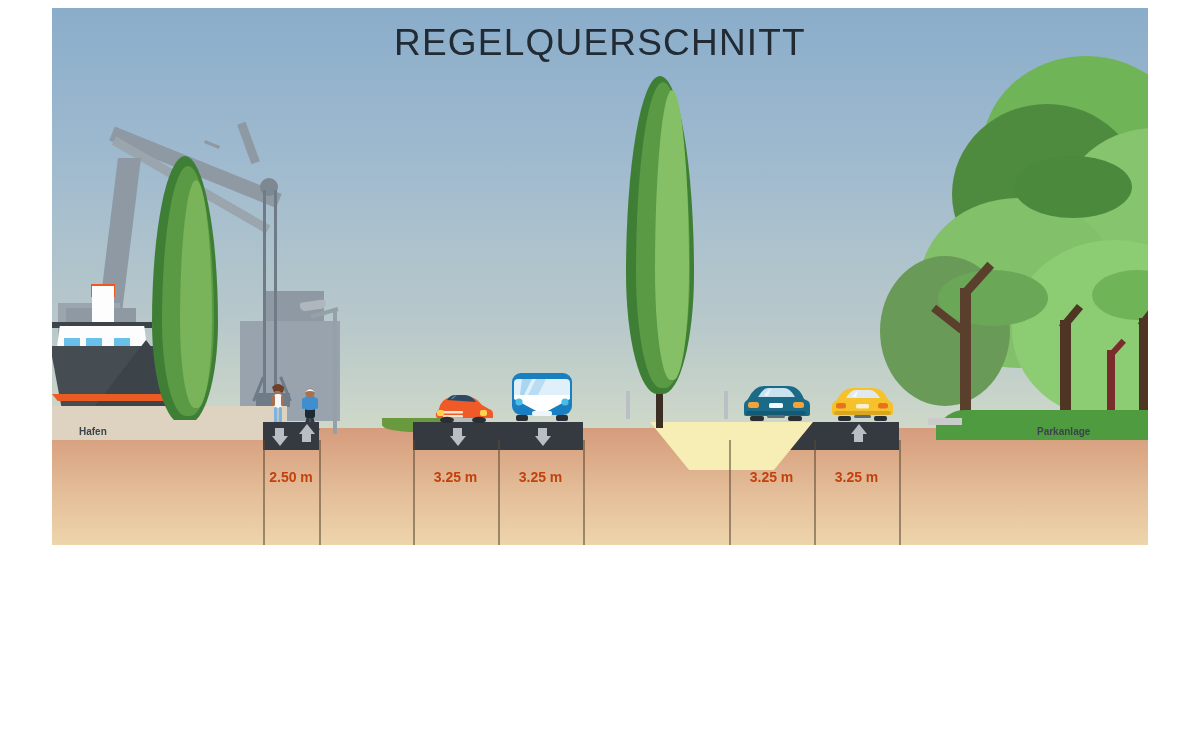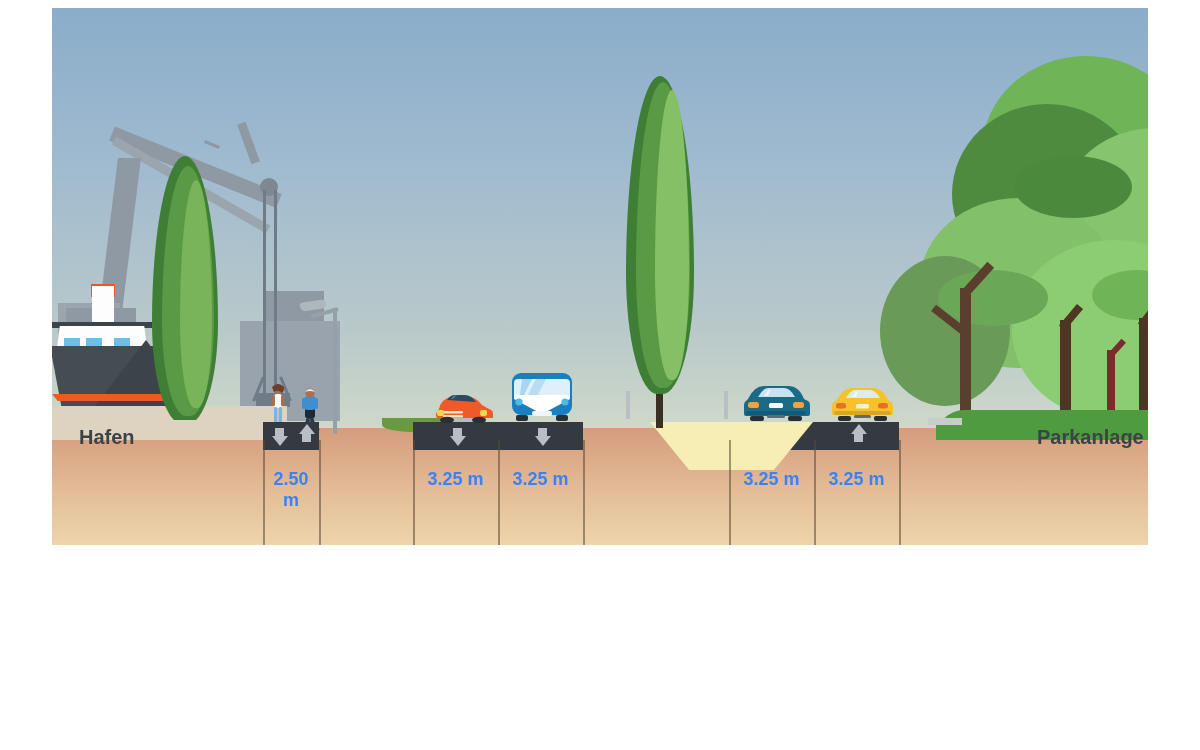--- a/index.html
+++ b/index.html
@@ -272,6 +272,7 @@
 
     <div class="sky"></div>
 
+    <div id="title">REGELQUERSCHNITT</div>
 
     <div class="warehouse2"></div>
     <div class="warehouse"></div>

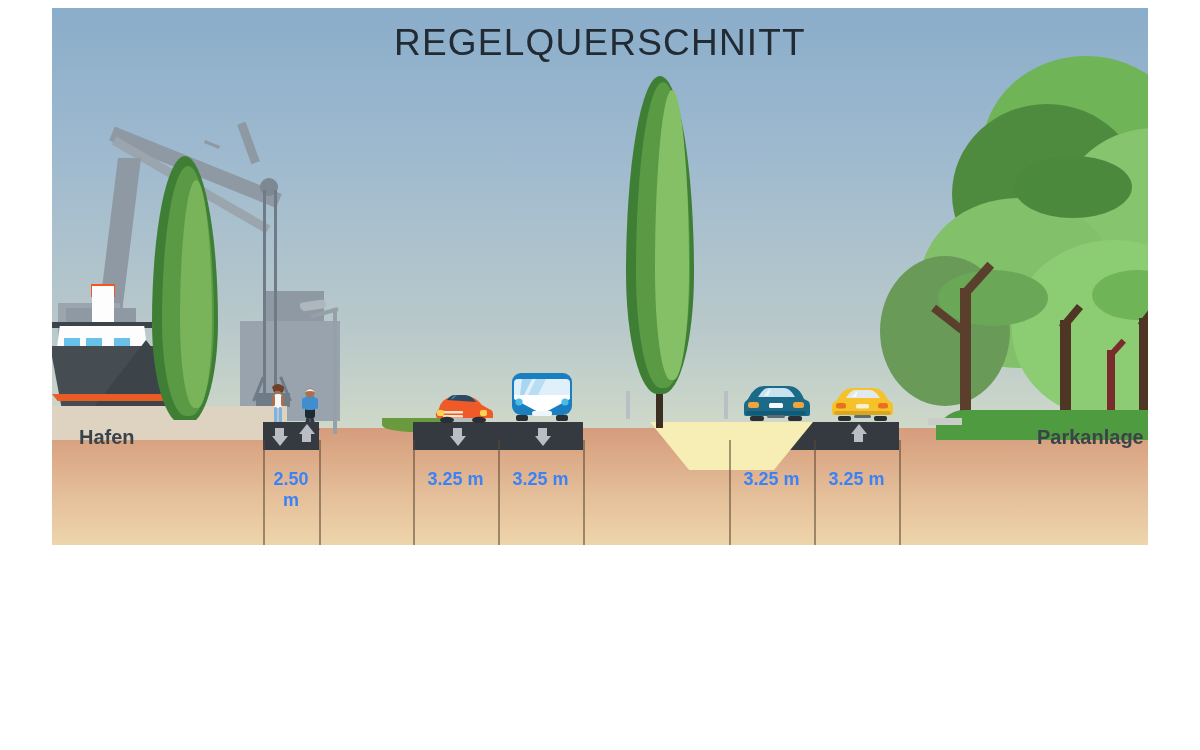--- a/index.html
+++ b/index.html
@@ -256,7 +256,7 @@
   }
   .place {
     position: absolute;
-    font-size: 20px; font-weight: bold; color: #3b4349;
+    font-size: 10px; font-weight: bold; color: #3b4349;
     font-family: "Liberation Sans", sans-serif;
   }
   

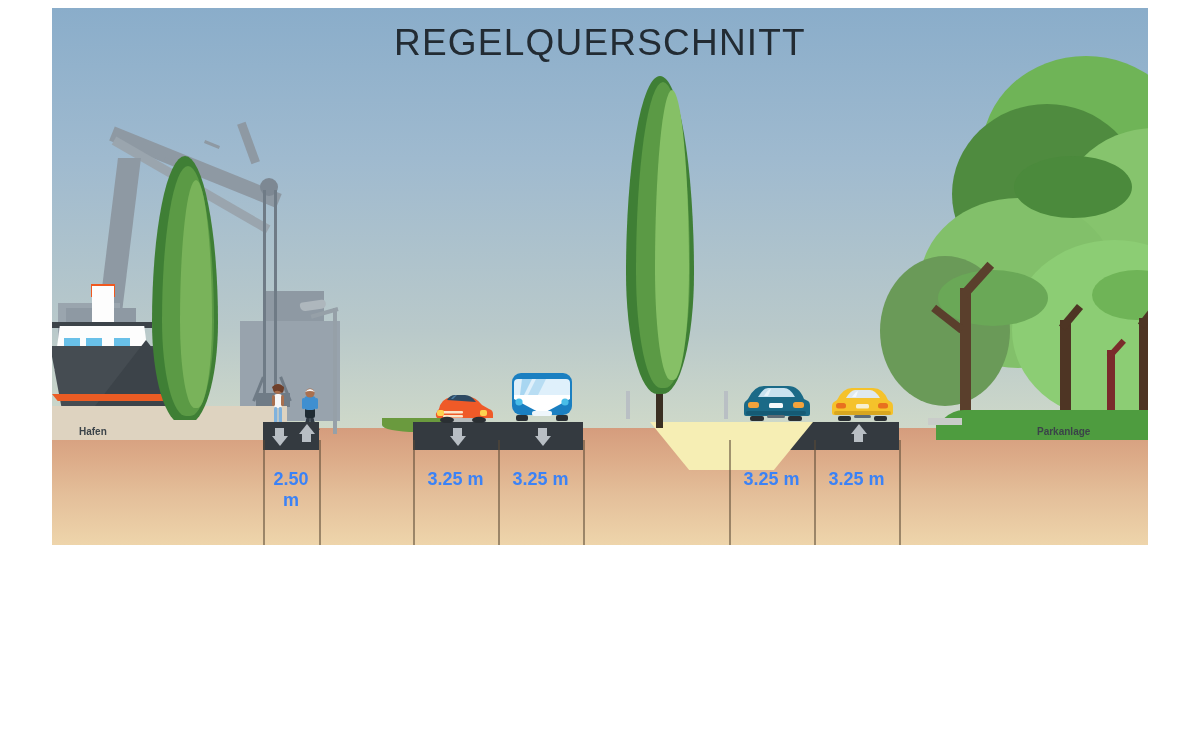--- a/index.html
+++ b/index.html
@@ -250,7 +250,7 @@
   
   .meas {
     position: absolute;
-    font-size: 18px; font-weight: bold; color: #3b82f6;
+    font-size: 14px; font-weight: bold; color: #c2410c;
     text-align: center;
     font-family: "Liberation Sans", sans-serif;
   }

